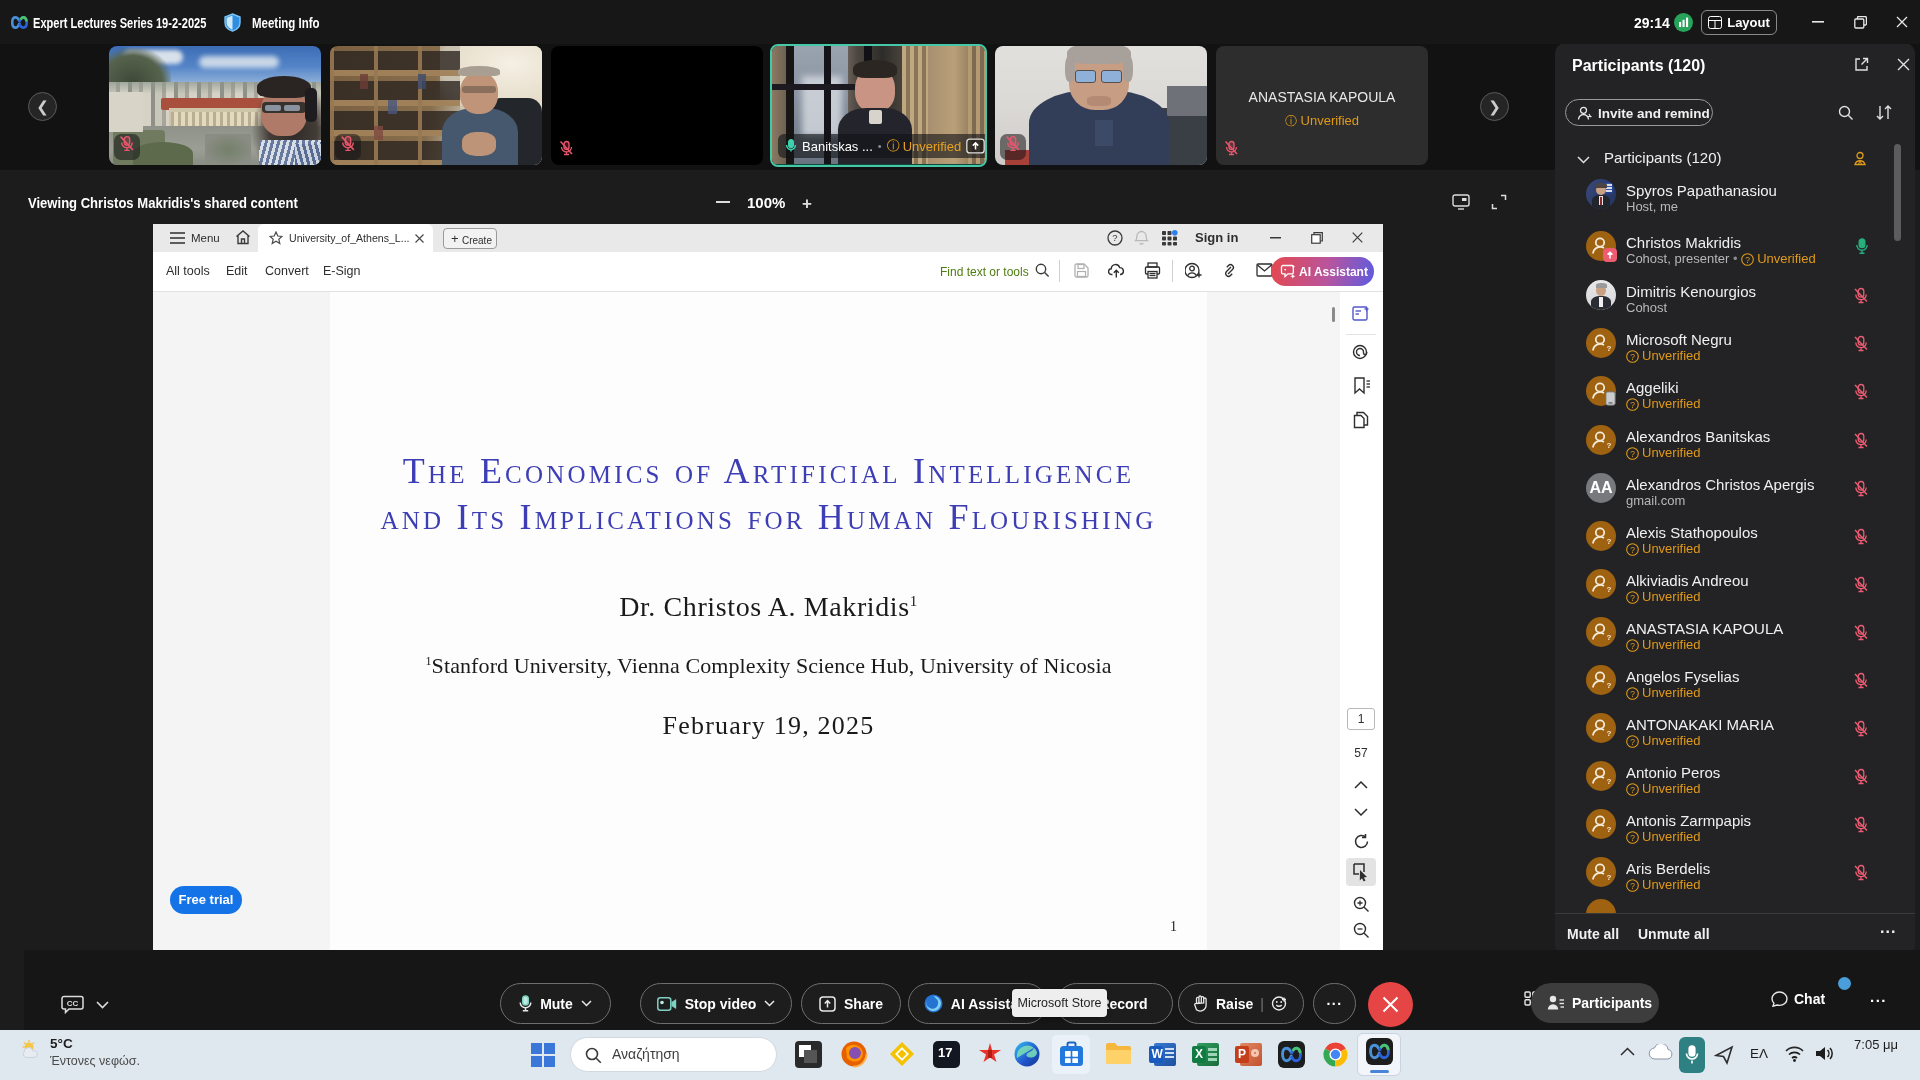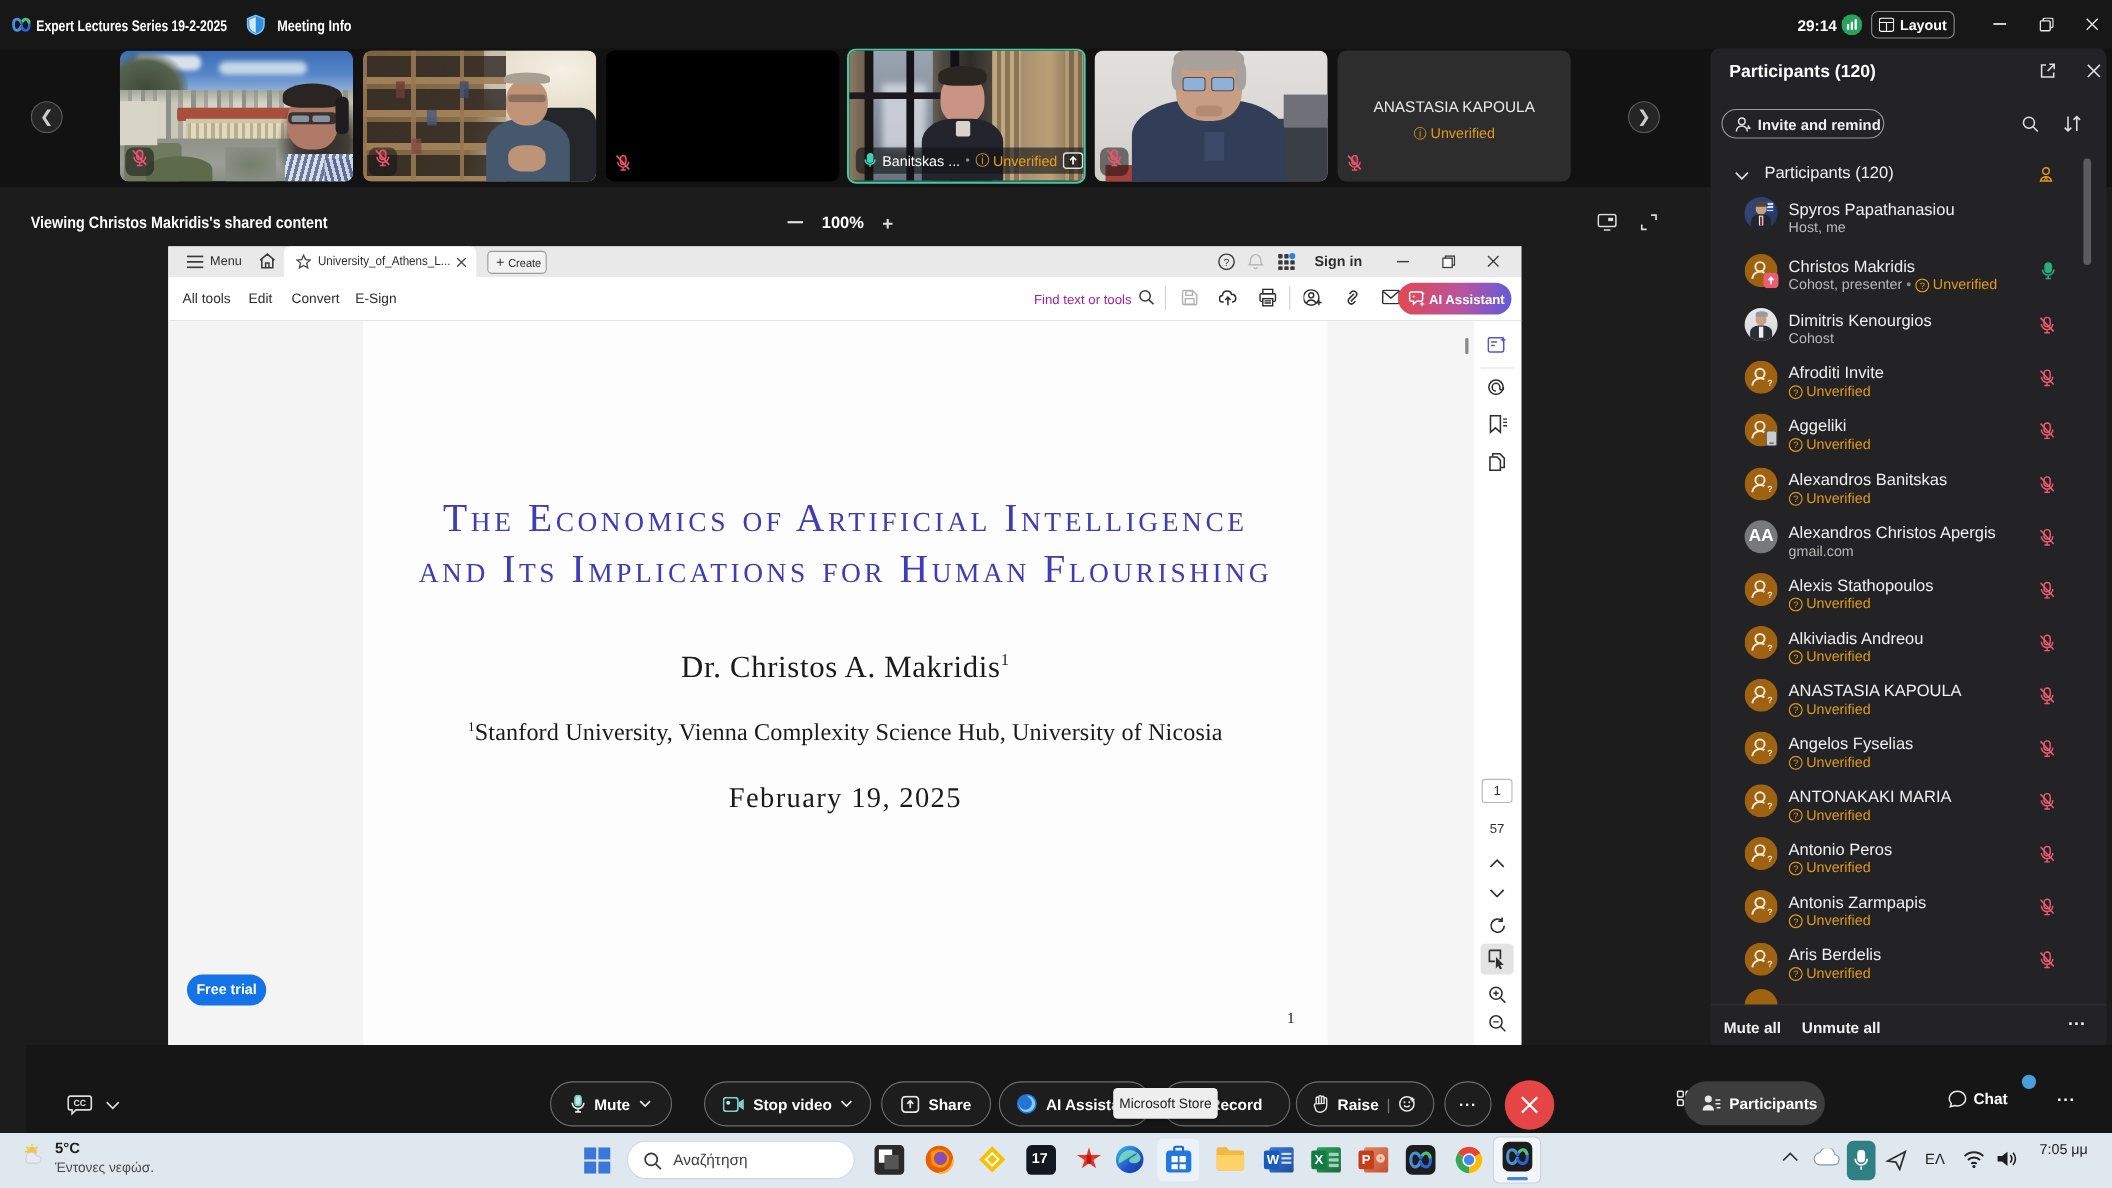--- a/index.html
+++ b/index.html
@@ -306,7 +306,7 @@
       <div class="abs" style="left:73px;top:12px;font-size:12.5px;color:#2e2e2e;">Edit</div>
       <div class="abs" style="left:112px;top:12px;font-size:12.5px;color:#2e2e2e;">Convert</div>
       <div class="abs" style="left:170px;top:12px;font-size:12.5px;color:#2e2e2e;">E-Sign</div>
-      <div class="abs" style="left:787px;top:13px;font-size:12px;color:#a21caf;">Find text or tools</div>
+      <div class="abs" style="left:787px;top:13px;font-size:12px;color:#4d7c0f;">Find text or tools</div>
       <svg class="abs" style="left:882px;top:11px" width="15" height="15" viewBox="0 0 15 15">
           <circle cx="6" cy="6" r="4.7" fill="none" stroke="#3a3a3a" stroke-width="1.4"></circle>
           <line x1="9.6" y1="9.6" x2="13.6" y2="13.6" stroke="#3a3a3a" stroke-width="1.4"></line>

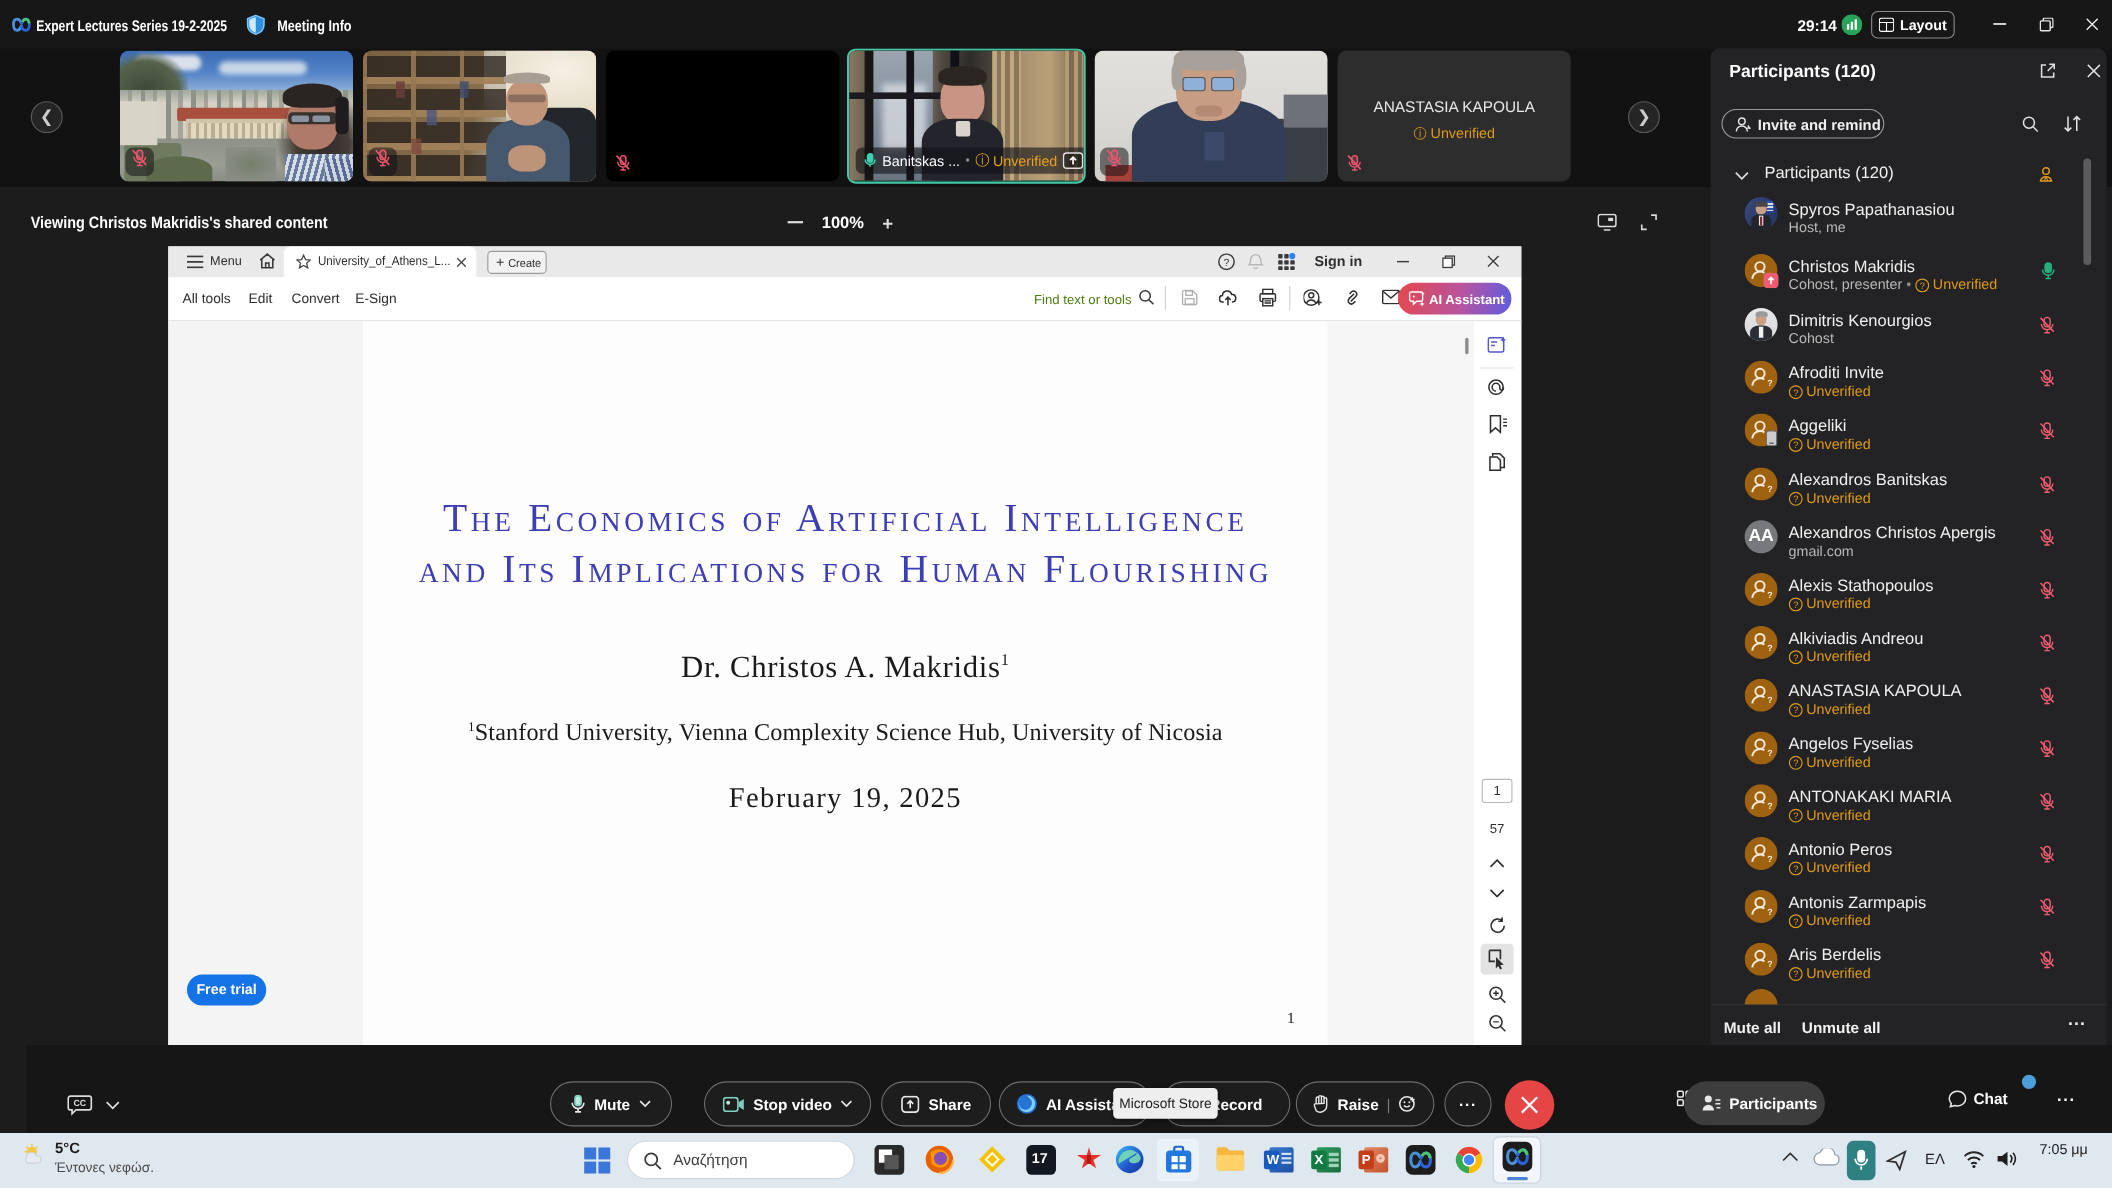--- a/index.html
+++ b/index.html
@@ -533,7 +533,7 @@
             </g>
             <text x="20.5" y="22.5" font-size="8" fill="#f5e9d8" font-family="Liberation Sans" font-weight="bold">?</text>
           </svg>
-      <div class="abs pname" style="left:70px;top:152px;">Afroditi Invite</div>
+      <div class="abs pname" style="left:70px;top:152px;">Microsoft Negru</div>
       <div class="abs" style="left:70px;top:169px;font-size:13px;color:#e09a1a;"><svg style="vertical-align:-2.5px;margin-right:3px" width="13" height="13" viewBox="0 0 13 13">
               <circle cx="6.5" cy="6.5" r="5.8" fill="none" stroke="#e09a1a" stroke-width="1.1"></circle>
               <text x="6.5" y="9.6" text-anchor="middle" font-size="8.5" fill="#e09a1a" font-family="Liberation Sans">?</text>

